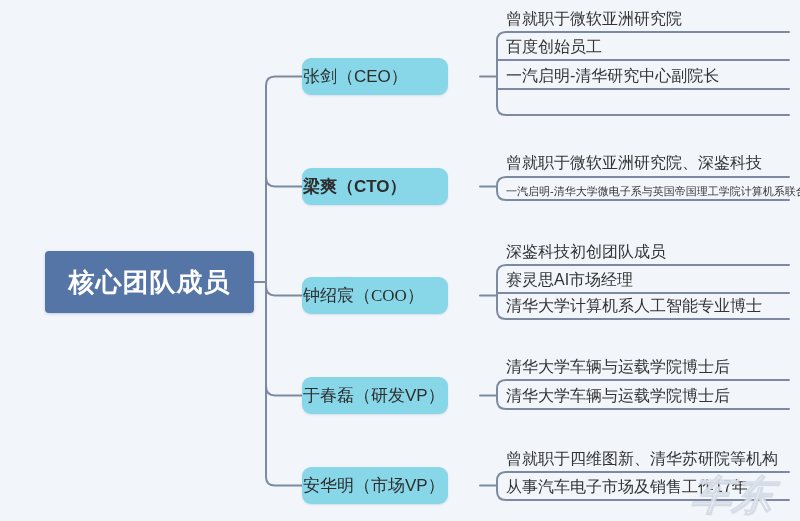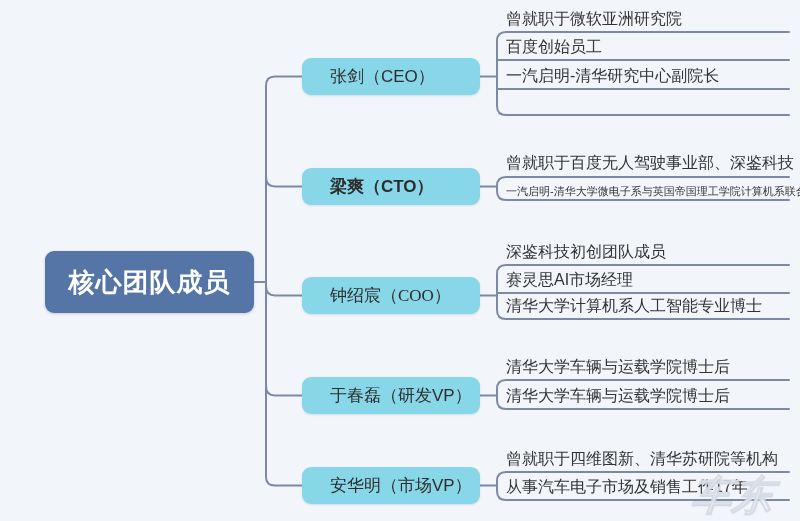--- a/index.html
+++ b/index.html
@@ -27,10 +27,10 @@
     cursor:default;
   }
   .member{
-    position:absolute;left:302px;width:178px;height:37px;
+    position:absolute;left:302px;width:146px;height:37px;
     background:var(--member-bg);border-radius:9px;
     display:flex;align-items:center;
-    padding-left:28px;
+    padding-left:1px;
     color:var(--member-text);font-size:17px;
     box-shadow:0 1px 2px rgba(60,80,120,.15);
     cursor:default;

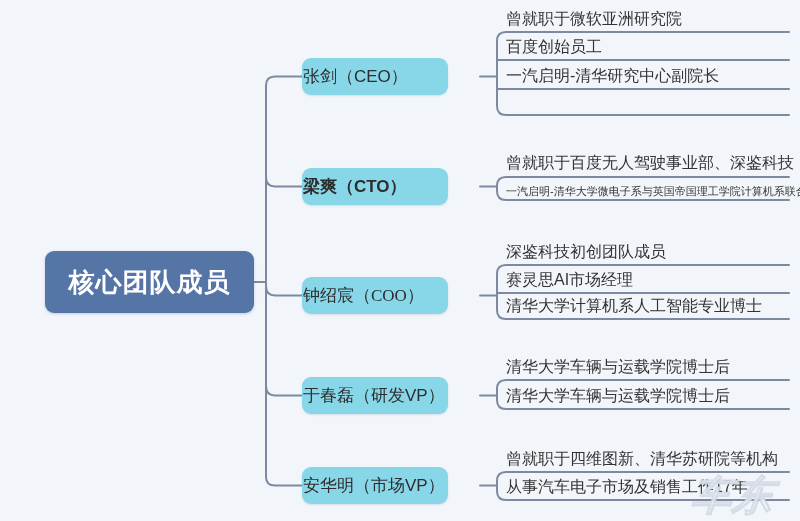--- a/index.html
+++ b/index.html
@@ -100,7 +100,7 @@
   <div class="item" style="top:37px">百度创始员工</div>
   <div class="item bold" style="top:66px">一汽启明-清华研究中心副院长</div>
 
-  <div class="item" style="top:153px">曾就职于百度无人驾驶事业部、深鉴科技</div>
+  <div class="item" style="top:153px">曾就职于微软亚洲研究院、深鉴科技</div>
   <div class="item bold small" style="top:184px">一汽启明-清华大学微电子系与英国帝国理工学院计算机系联合培养博士</div>
 
   <div class="item" style="top:242px">深鉴科技初创团队成员</div>

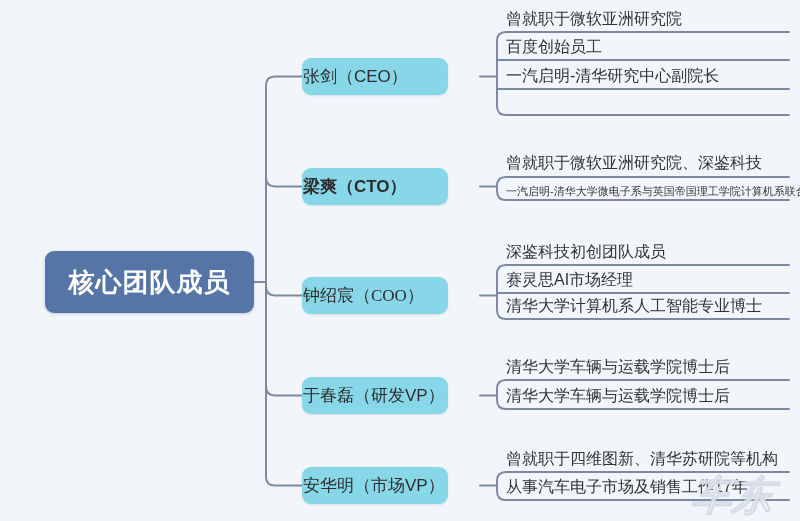--- a/index.html
+++ b/index.html
@@ -20,7 +20,7 @@
 
   .root-node{
     position:absolute;left:45px;top:251px;width:209px;height:62px;
-    background:var(--root-bg);border-radius:9px;
+    background:var(--root-bg);border-radius:4px;
     display:flex;align-items:center;justify-content:center;
     color:var(--root-text);font-size:26px;font-weight:700;letter-spacing:1px;
     box-shadow:0 1px 3px rgba(60,80,120,.25);

